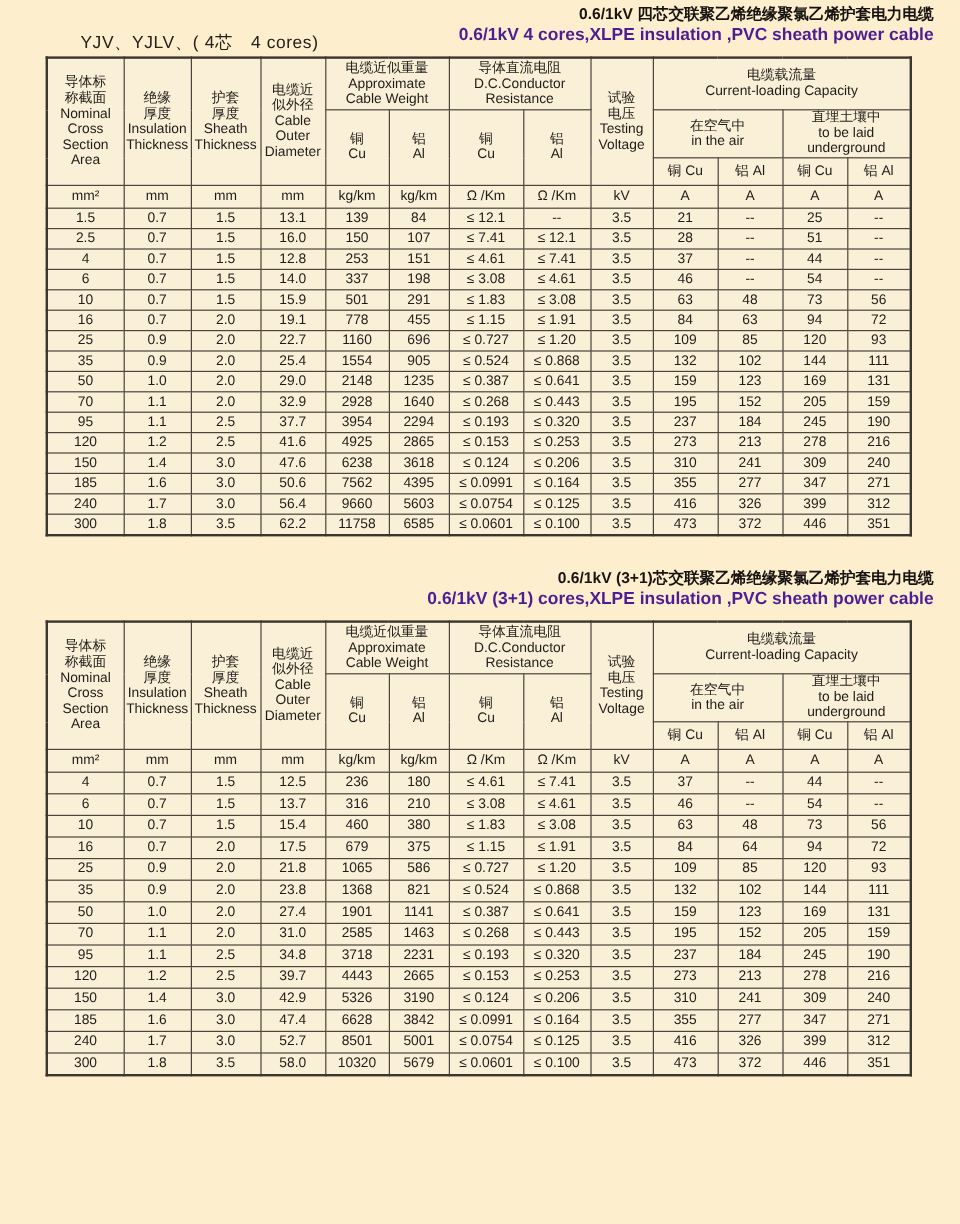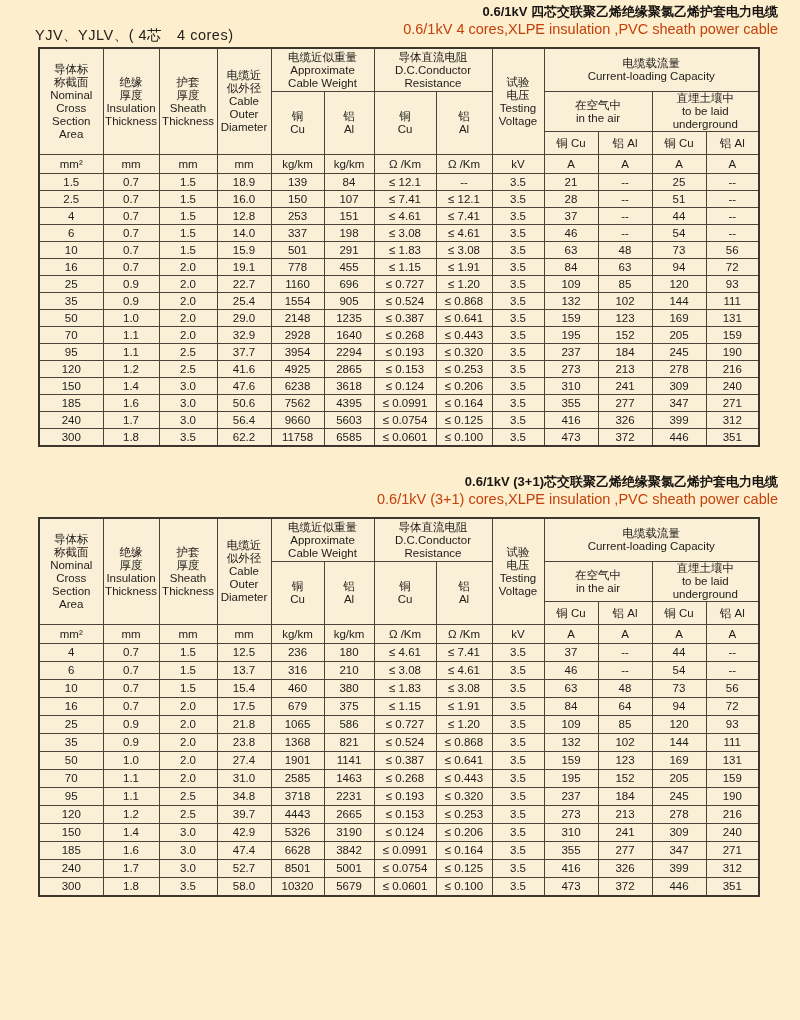--- a/index.html
+++ b/index.html
@@ -19,7 +19,7 @@
     text-align:right;font-weight:normal;font-size:14.5px;line-height:18px;color:#c2410c;
   }
   .model{
-    position:absolute;left:35px;bottom:2px;
+    position:absolute;left:67px;bottom:2px;
     font-size:14.5px;color:#24201b;letter-spacing:0.5px;white-space:nowrap;
   }
   table.spec{

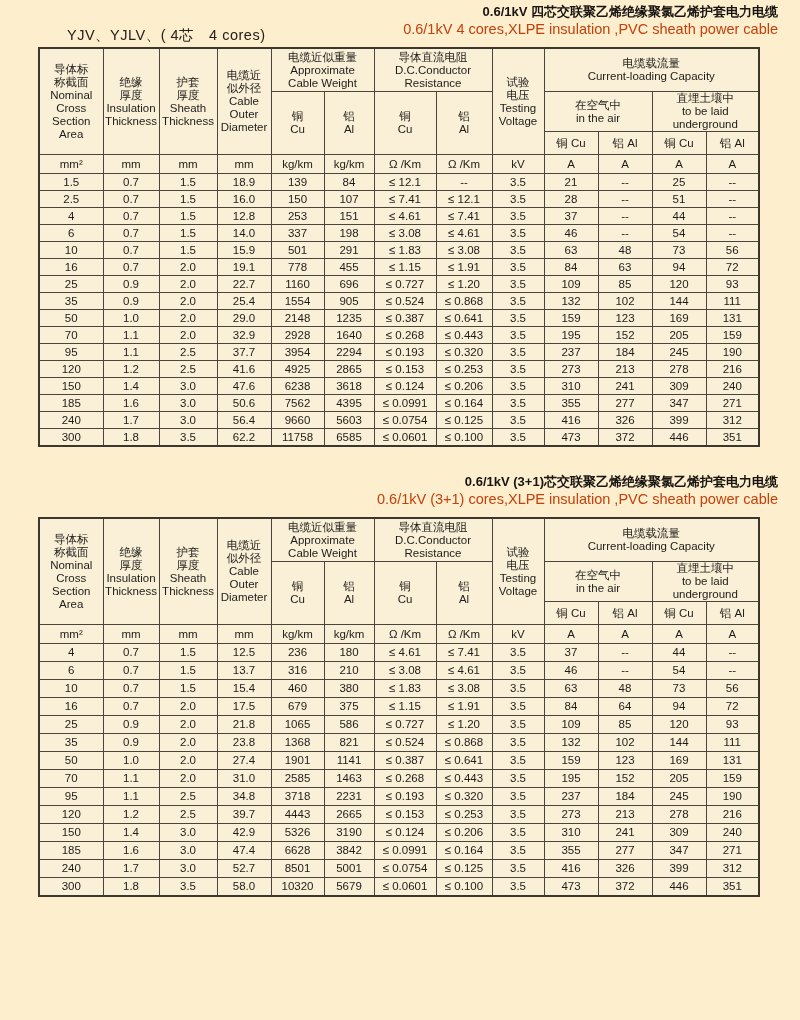--- a/index.html
+++ b/index.html
@@ -16,7 +16,7 @@
     text-align:right;font-weight:bold;font-size:13px;line-height:17px;color:#161310;
   }
   .title-en{
-    text-align:right;font-weight:normal;font-size:14.5px;line-height:18px;color:#c2410c;
+    text-align:right;font-weight:bold;font-size:14.5px;line-height:18px;color:#4c1d95;
   }
   .model{
     position:absolute;left:67px;bottom:2px;

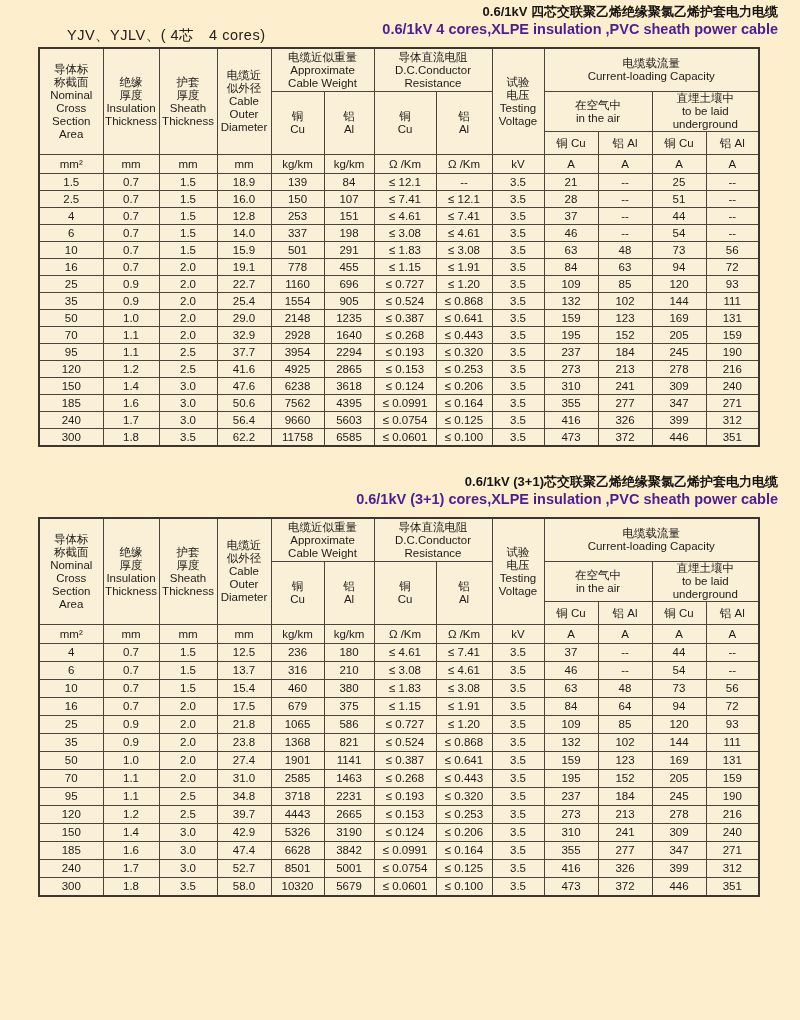--- a/index.html
+++ b/index.html
@@ -146,7 +146,7 @@
           <td>1.5</td>
           <td>0.7</td>
           <td>1.5</td>
-          <td>18.9</td>
+          <td>13.1</td>
           <td>139</td>
           <td>84</td>
           <td>≤ 12.1</td>

